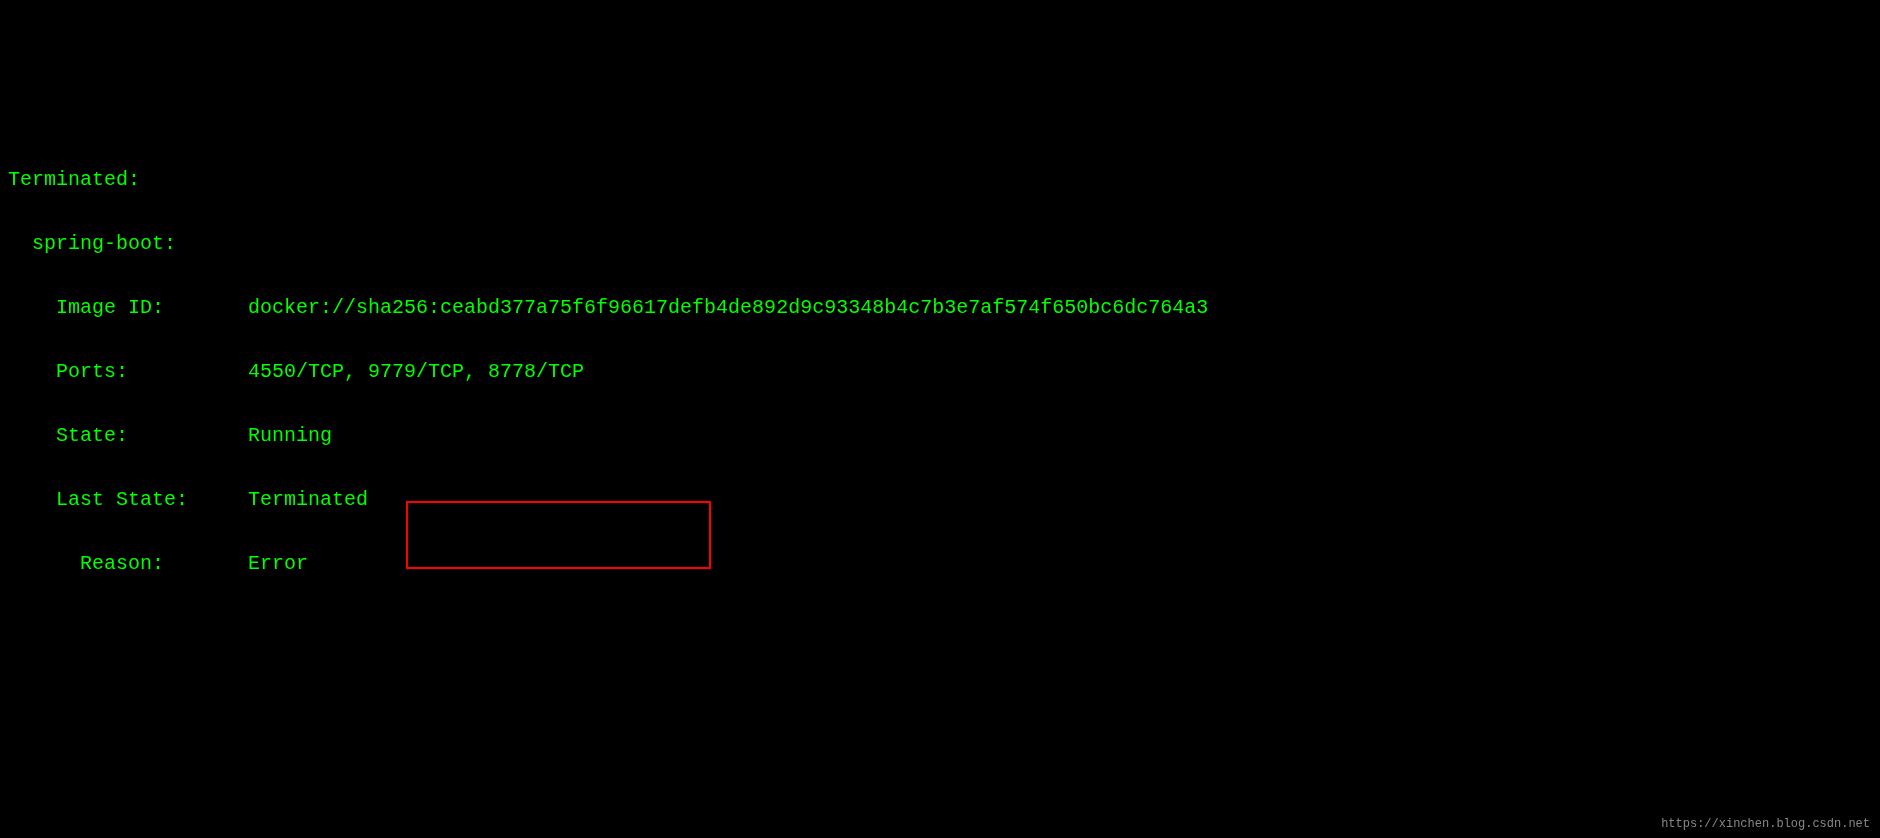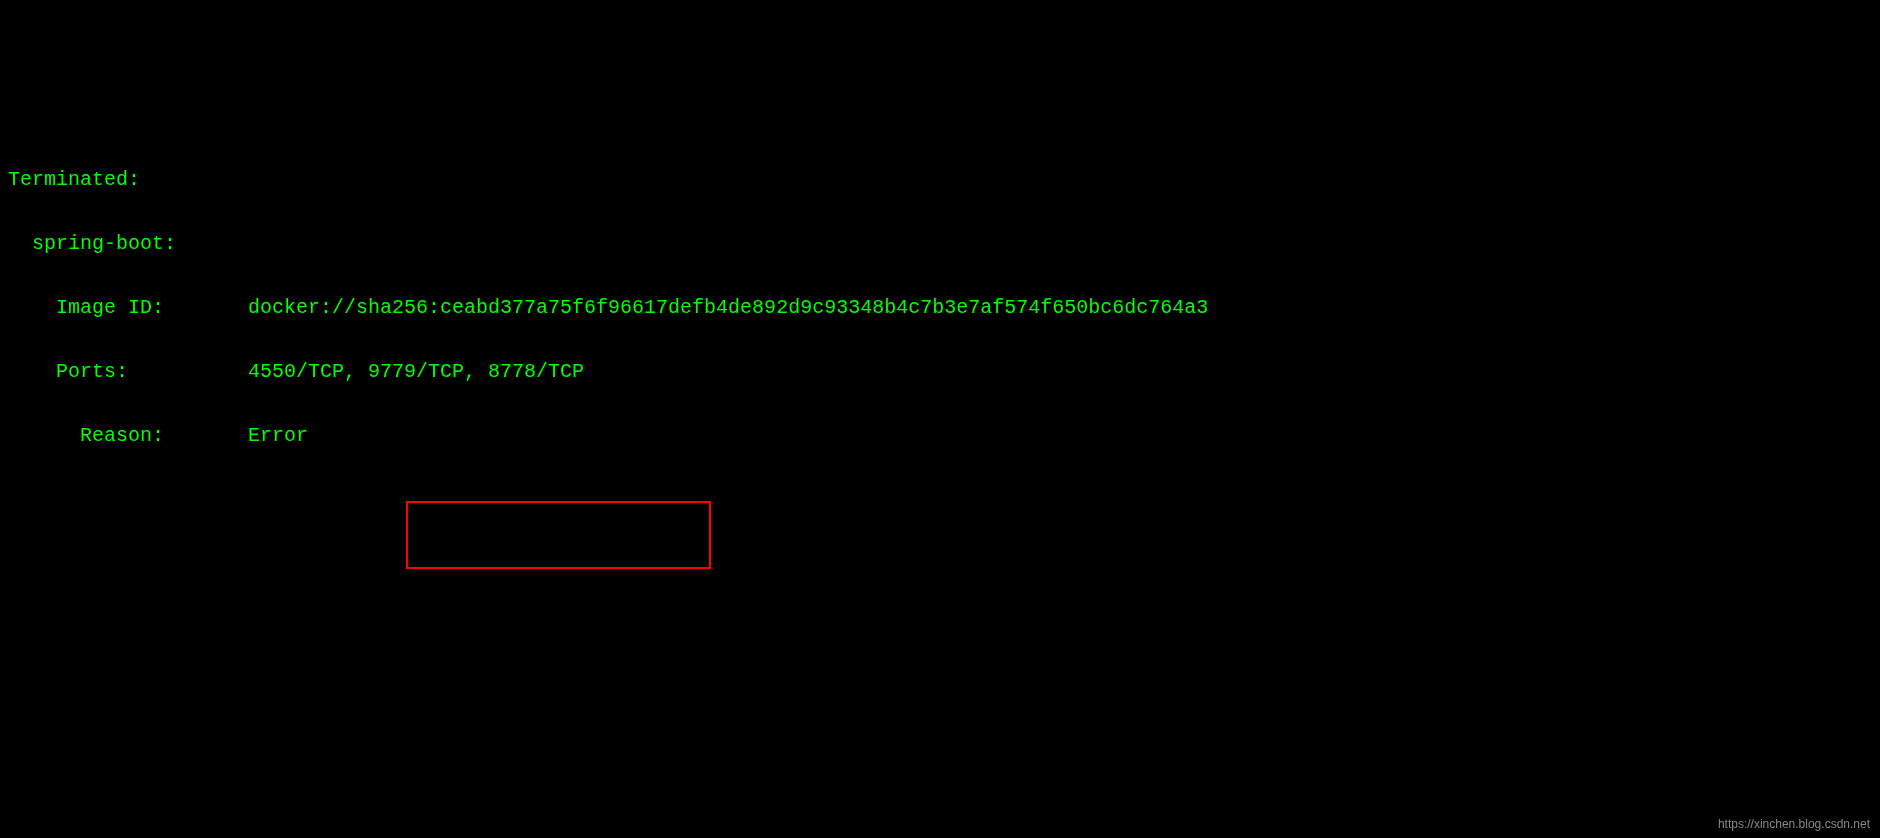--- a/index.html
+++ b/index.html
@@ -47,6 +47,7 @@
 <div class="terminal-line">  spring-boot:</div>
 <div class="terminal-line">    Image ID:       docker://sha256:ceabd377a75f6f96617defb4de892d9c93348b4c7b3e7af574f650bc6dc764a3</div>
 <div class="terminal-line">    Ports:          4550/TCP, 9779/TCP, 8778/TCP</div>
+<div class="terminal-line">    State:          Running</div>
 <div class="terminal-line">      Reason:       Error</div>
 
 

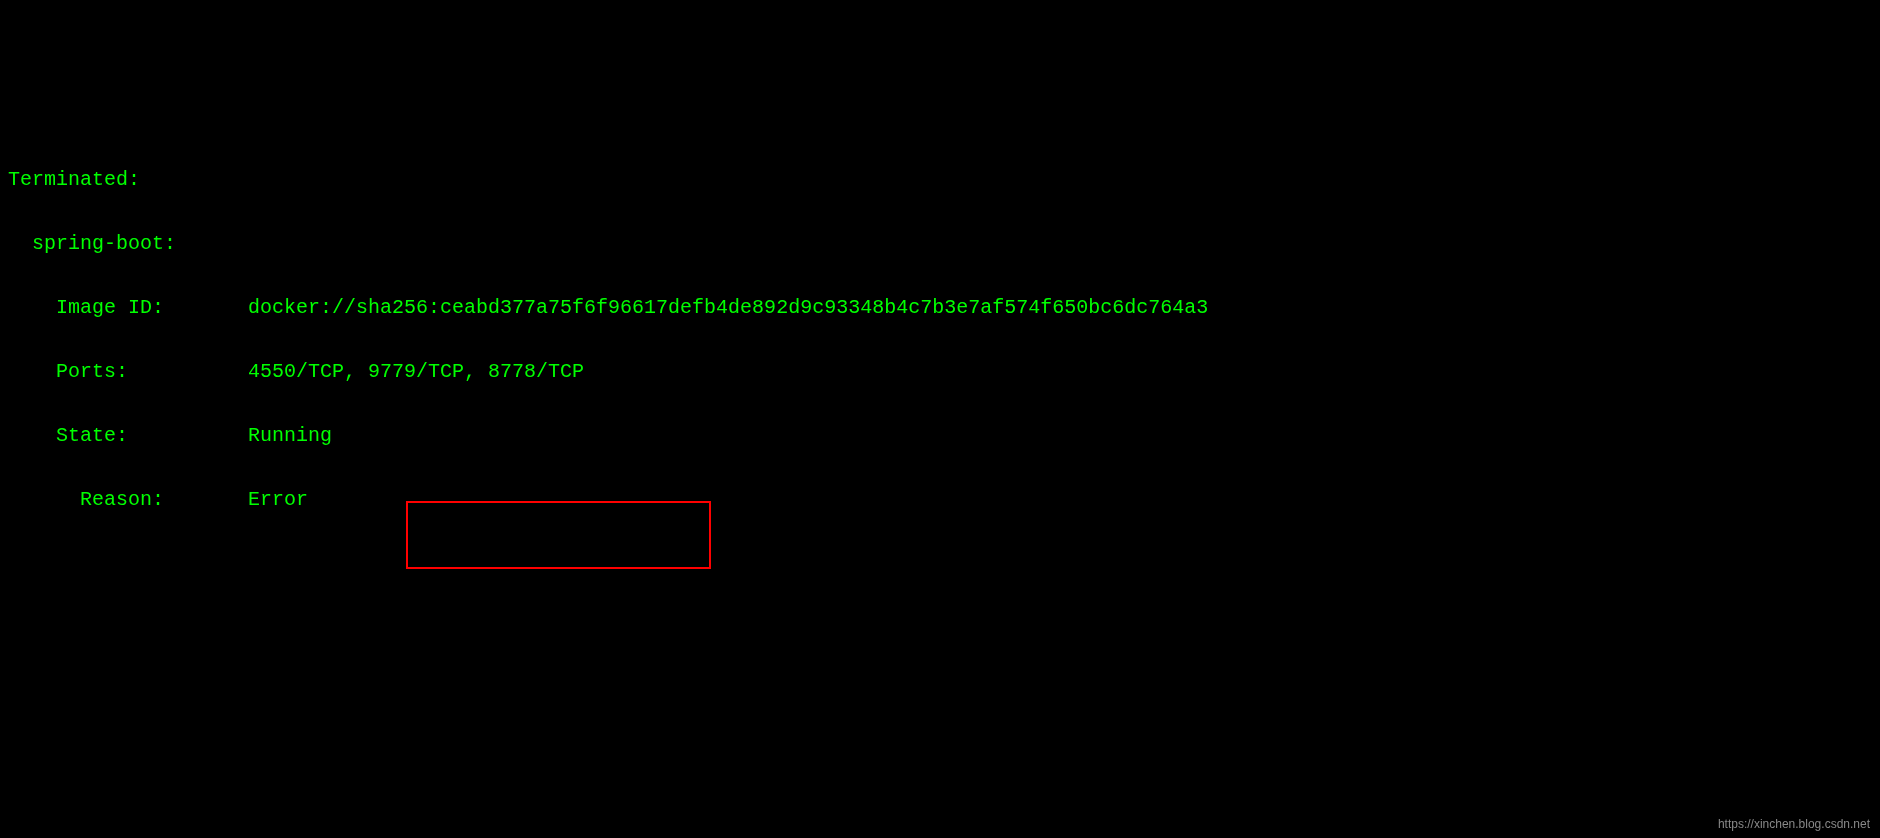--- a/index.html
+++ b/index.html
@@ -48,6 +48,7 @@
 <div class="terminal-line">    Image ID:       docker://sha256:ceabd377a75f6f96617defb4de892d9c93348b4c7b3e7af574f650bc6dc764a3</div>
 <div class="terminal-line">    Ports:          4550/TCP, 9779/TCP, 8778/TCP</div>
 <div class="terminal-line">    State:          Running</div>
+<div class="terminal-line">    Last State:     Terminated</div>
 <div class="terminal-line">      Reason:       Error</div>
 
 

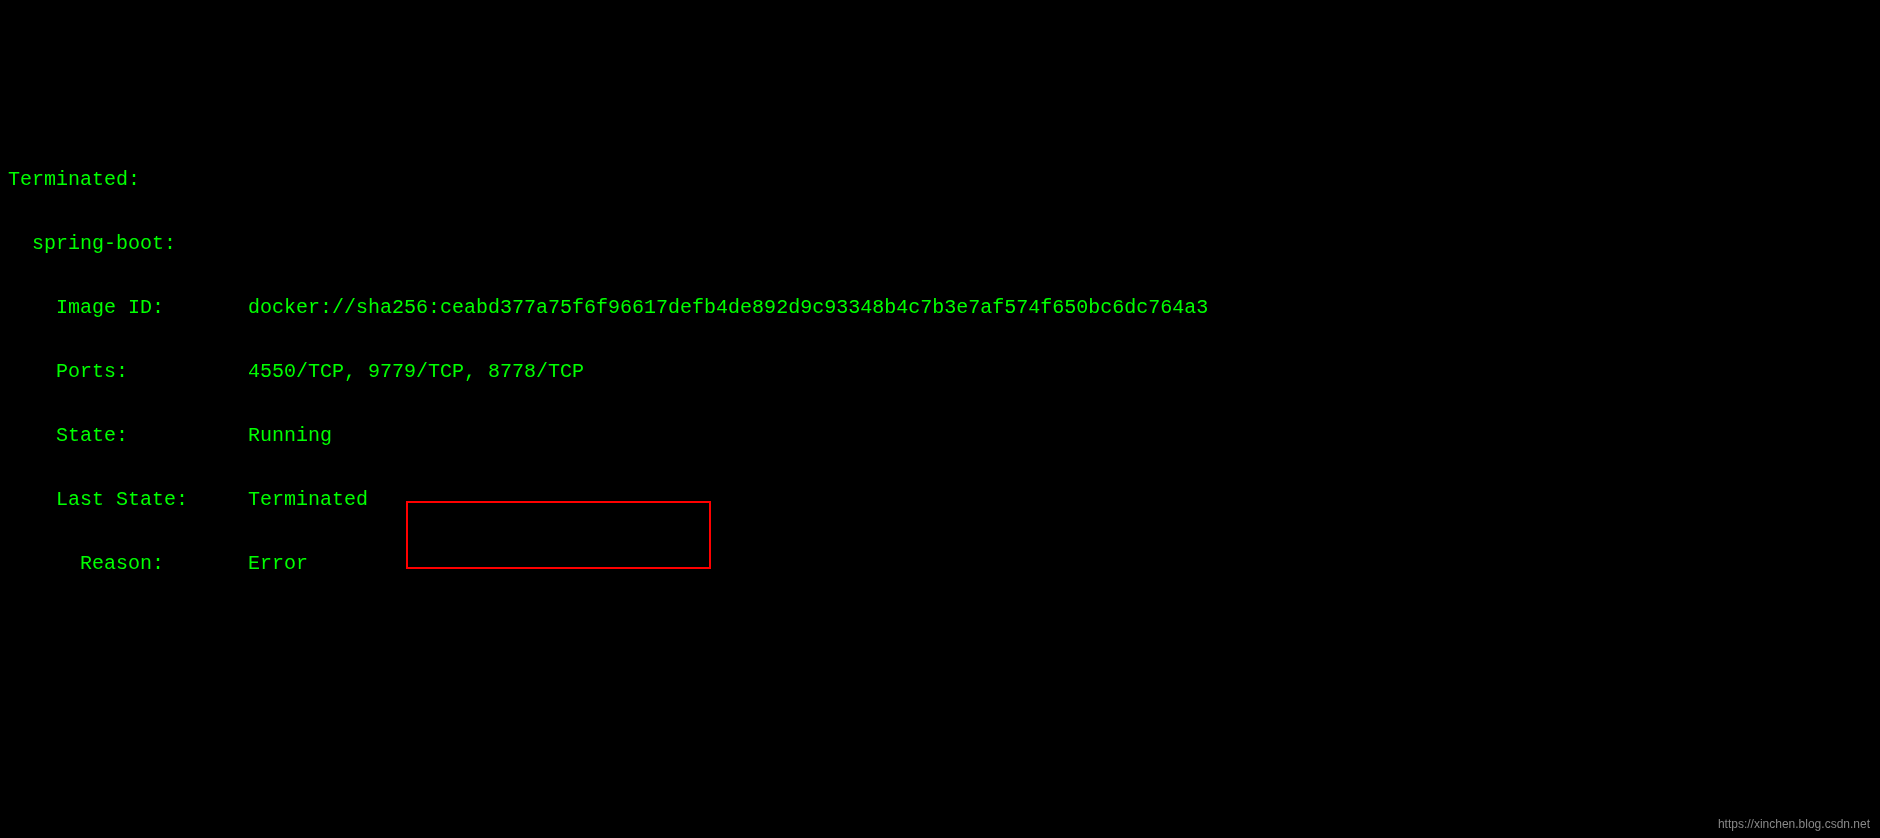--- a/index.html
+++ b/index.html
@@ -34,7 +34,7 @@
       right: 10px;
       font-size: 12px;
       color: #888888;
-      font-family: Liberation Sans, sans-serif;
+      font-family: Liberation Mono, monospace;
     }
   </style>
 </head>

